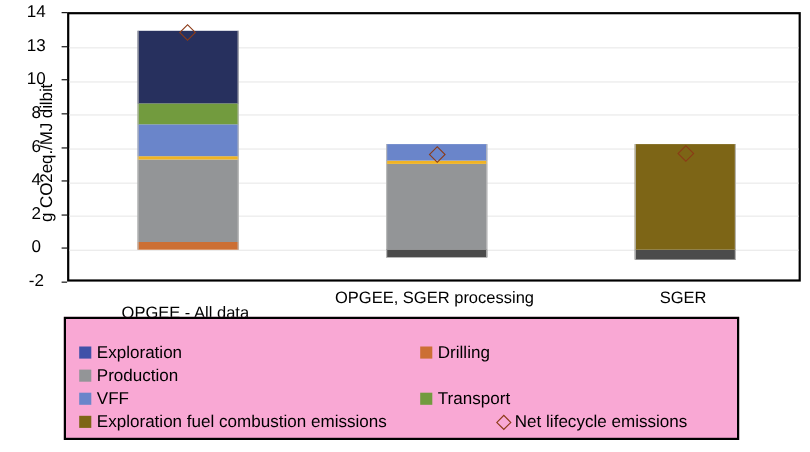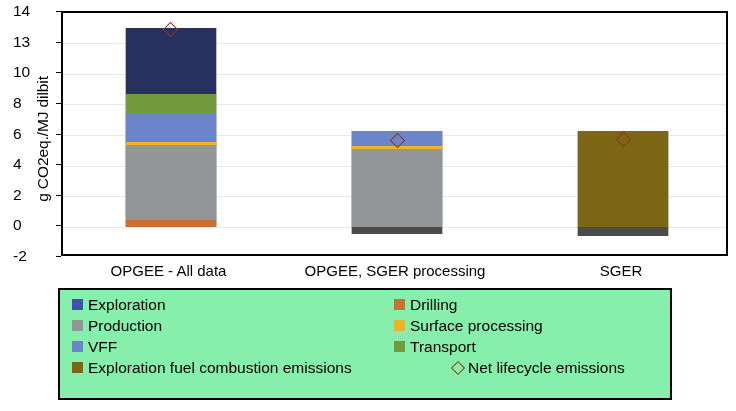--- a/index.html
+++ b/index.html
@@ -57,7 +57,7 @@
     position: absolute;
     right: 742px;            
     width: 40px;
-    text-align: left;
+    text-align: center;
     font-size: 15.5px;
     line-height: 1;
   }

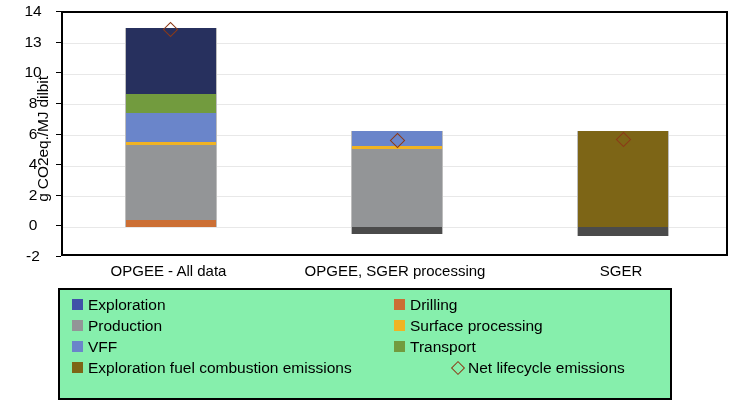--- a/index.html
+++ b/index.html
@@ -211,7 +211,7 @@
   </div>
 
   <div id="xtick-labels">
-      <div class="xtick-label" style="left: 28.5px; width: 280px;">OPGEE - All data</div>
+      <div class="xtick-label" style="left: 28.5px; width: 280px; margin-top: 14px;">OPGEE - All data</div>
       <div class="xtick-label" style="left: 255px; width: 280px;">OPGEE, SGER processing</div>
       <div class="xtick-label" style="left: 481px; width: 280px;">SGER</div>
     </div>

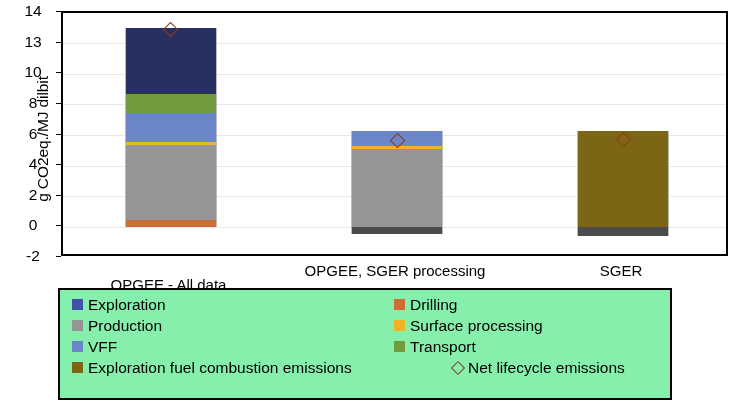--- a/index.html
+++ b/index.html
@@ -101,8 +101,8 @@
     width: 614px;
     height: 112px;
     border: 2px solid #000;
-    background: #86efac;
-    padding: 4px 0 0 0;
+    background: #f9a8d4;
+    padding: 20px 0 0 0;
   }
   .legend-row {
     position: relative;

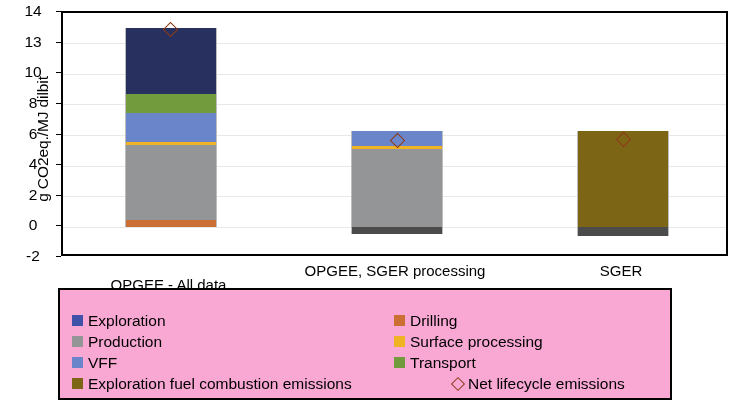--- a/index.html
+++ b/index.html
@@ -117,7 +117,7 @@
     top: 0; height: 21px;
   }
   .legend-item.col-left  { left: 12px;  }
-  .legend-item.col-right { left: 334px; }
+  .legend-item.col-right { left: 322px; }
   .swatch {
     width: 11px; height: 11px;
     margin-right: 5px;

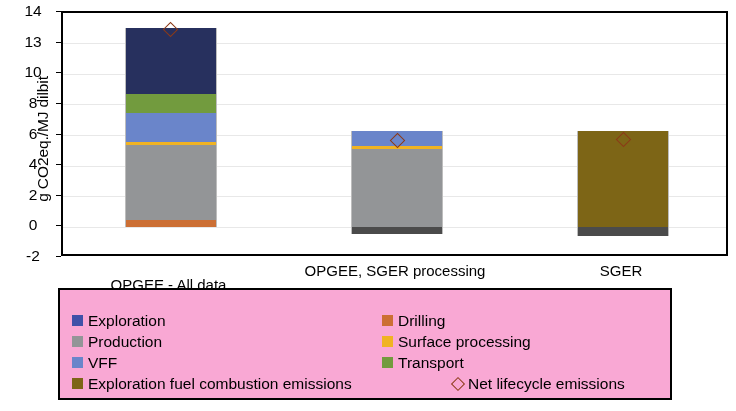--- a/index.html
+++ b/index.html
@@ -232,10 +232,6 @@
           <span class="swatch" style="background: rgb(147, 149, 151);"></span>
           <span class="legend-label">Production</span>
         </div>
-        <div class="legend-item col-right">
-          <span class="swatch" style="background: rgb(240, 179, 35);"></span>
-          <span class="legend-label">Surface processing</span>
-        </div>
       </div>
       <div class="legend-row">
         <div class="legend-item col-left">

